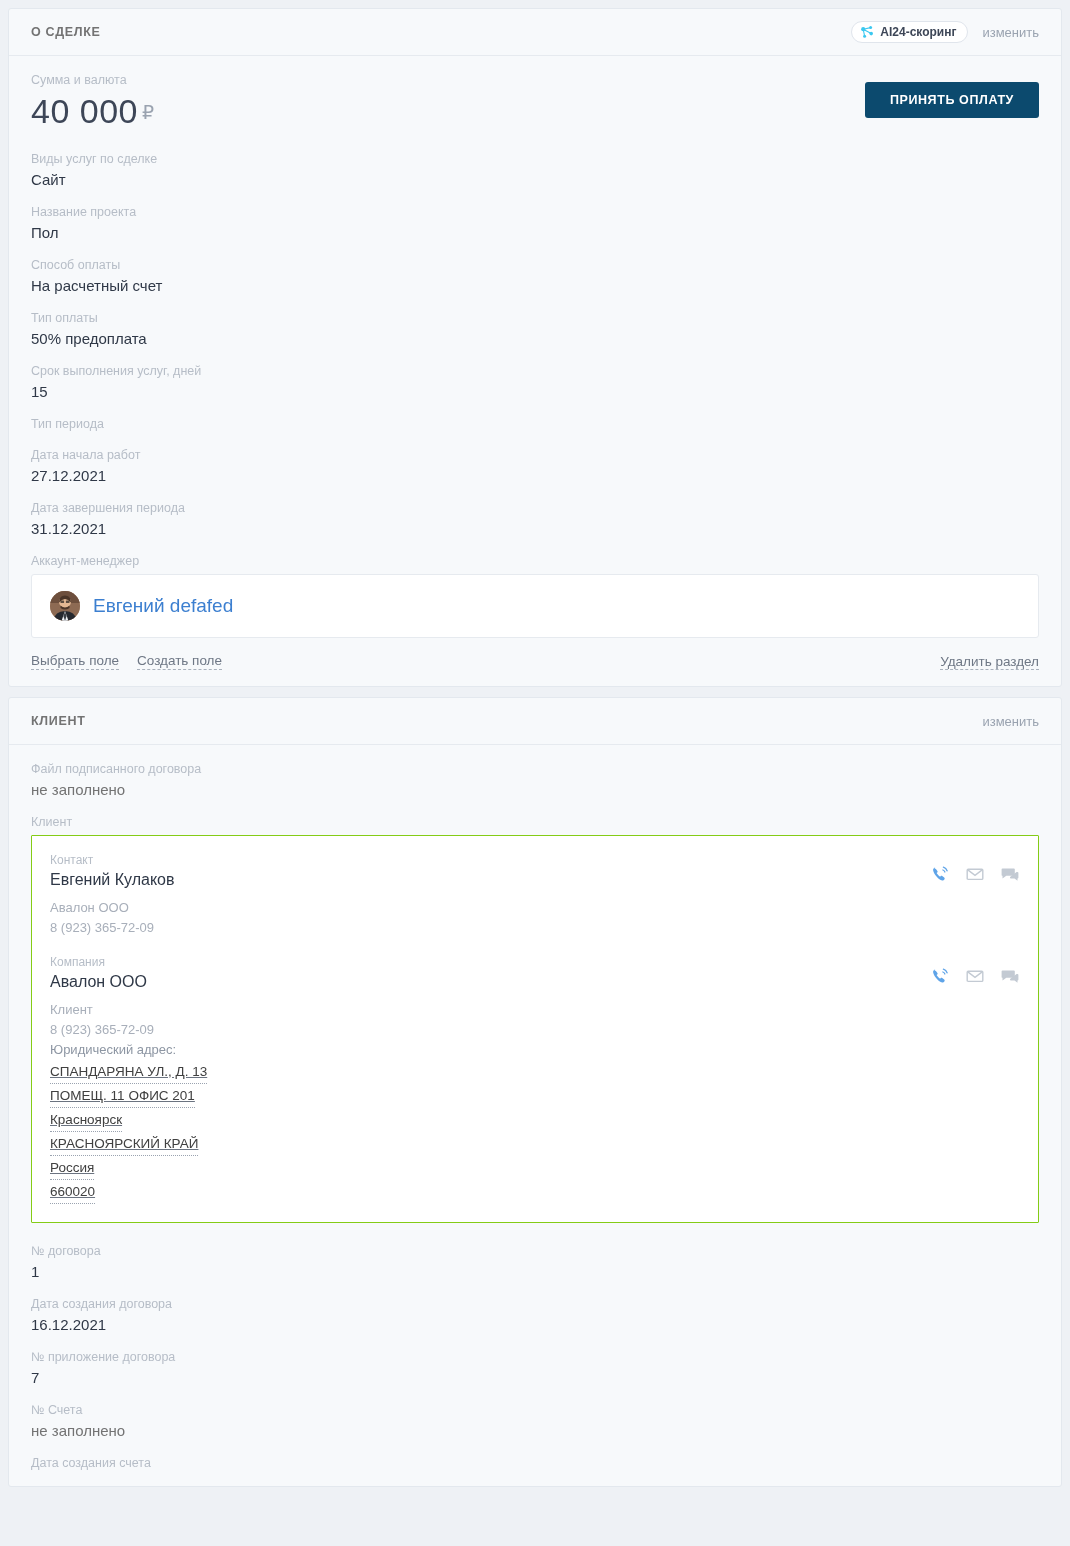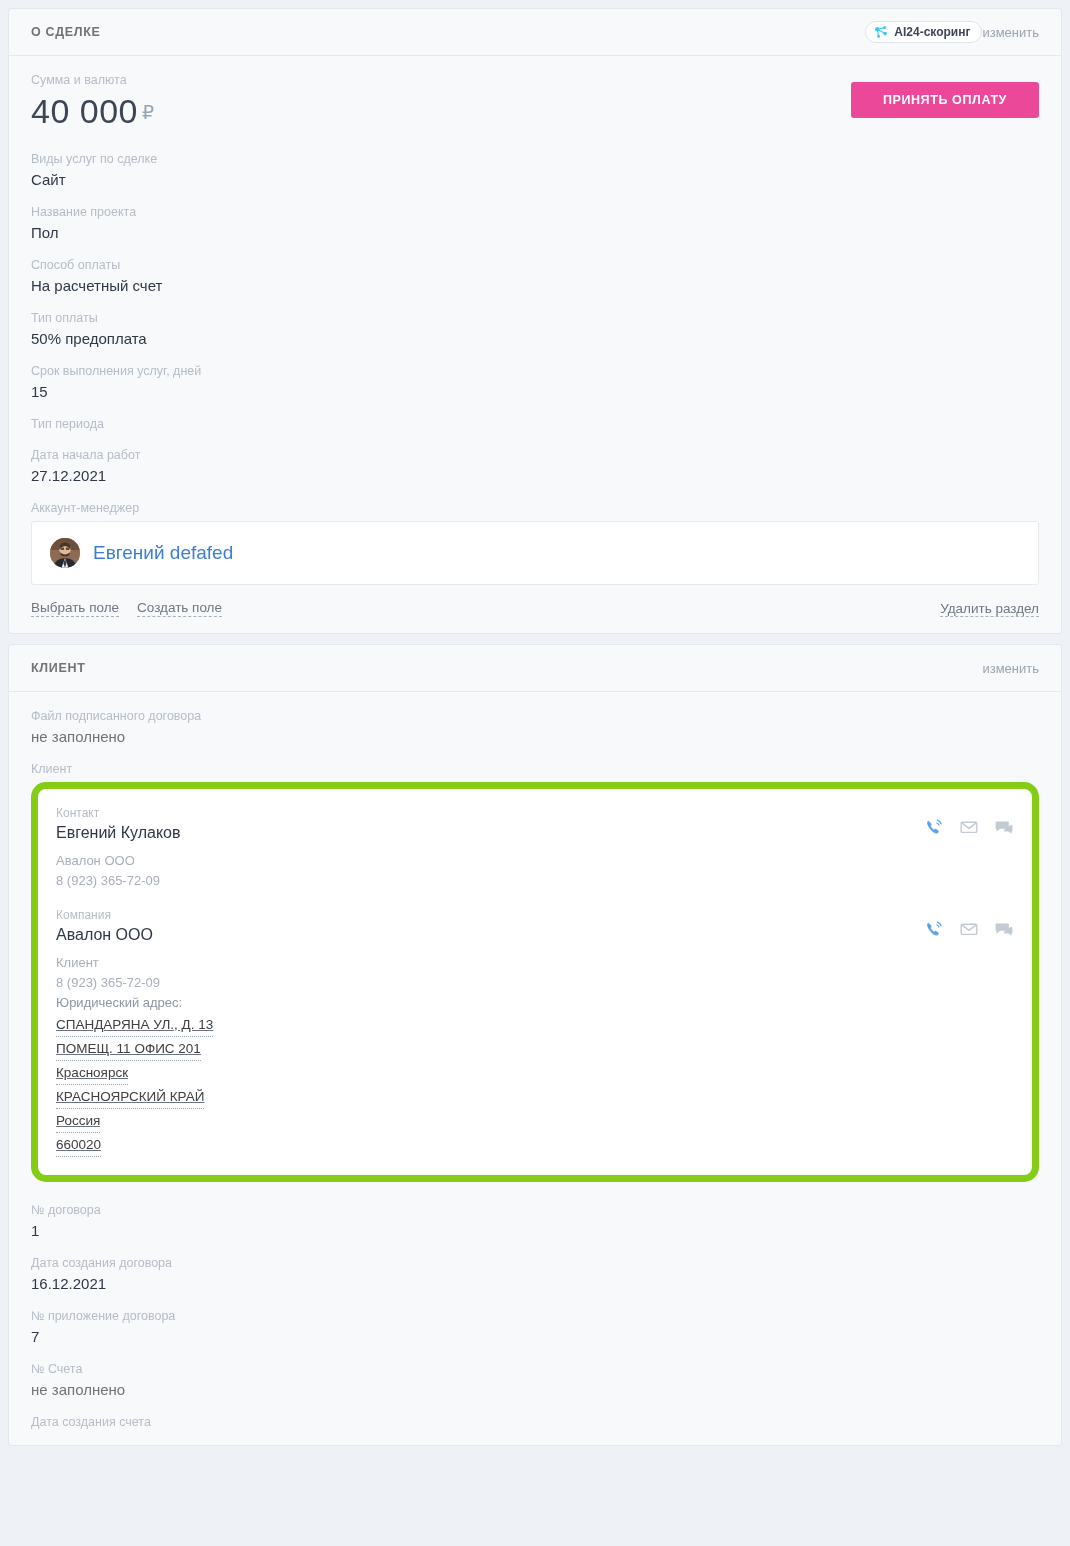--- a/index.html
+++ b/index.html
@@ -47,6 +47,7 @@
     margin-left: auto;
     display: flex;
     align-items: center;
+    gap: 14px;
     text-align: right;
   }
 

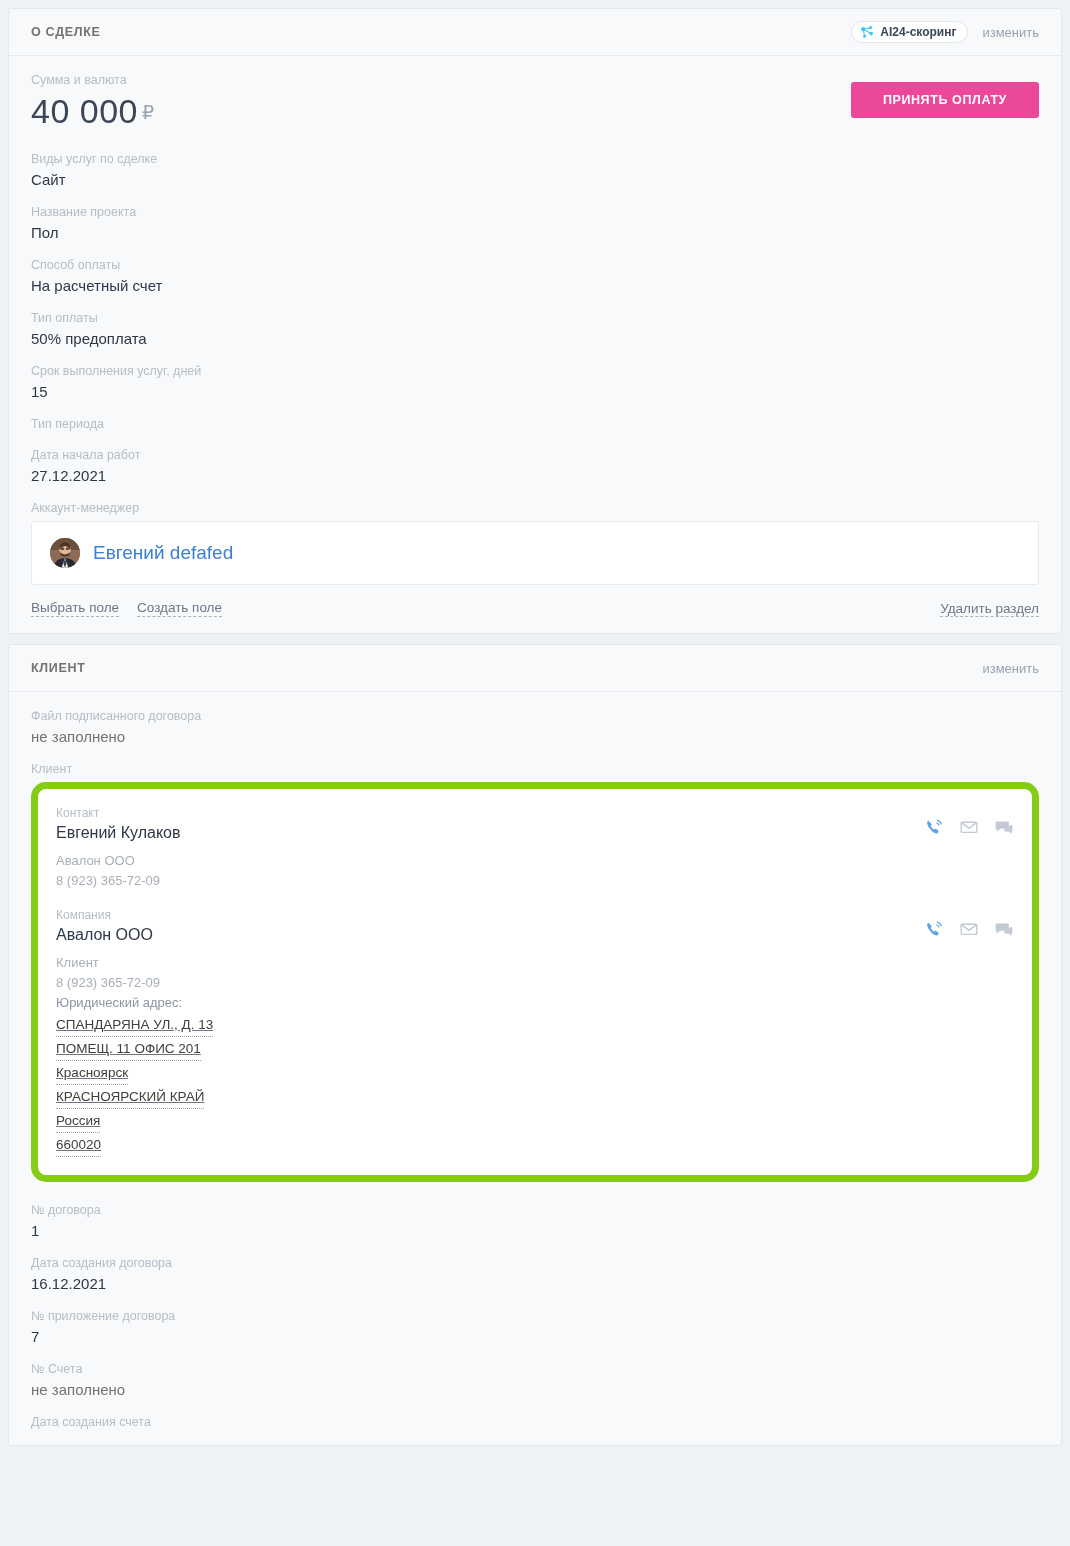--- a/index.html
+++ b/index.html
@@ -117,7 +117,7 @@
 
   .pay-button {
     margin-top: 10px;
-    background: #ec4899;
+    background: #0c4a6e;
     color: #ffffff;
     border: none;
     border-radius: 3px;
@@ -125,7 +125,7 @@
     font-size: 12.5px;
     font-weight: bold;
     letter-spacing: 0.6px;
-    padding: 11px 32px;
+    padding: 11px 25px;
     cursor: pointer;
     white-space: nowrap;
     margin-left: 28px;

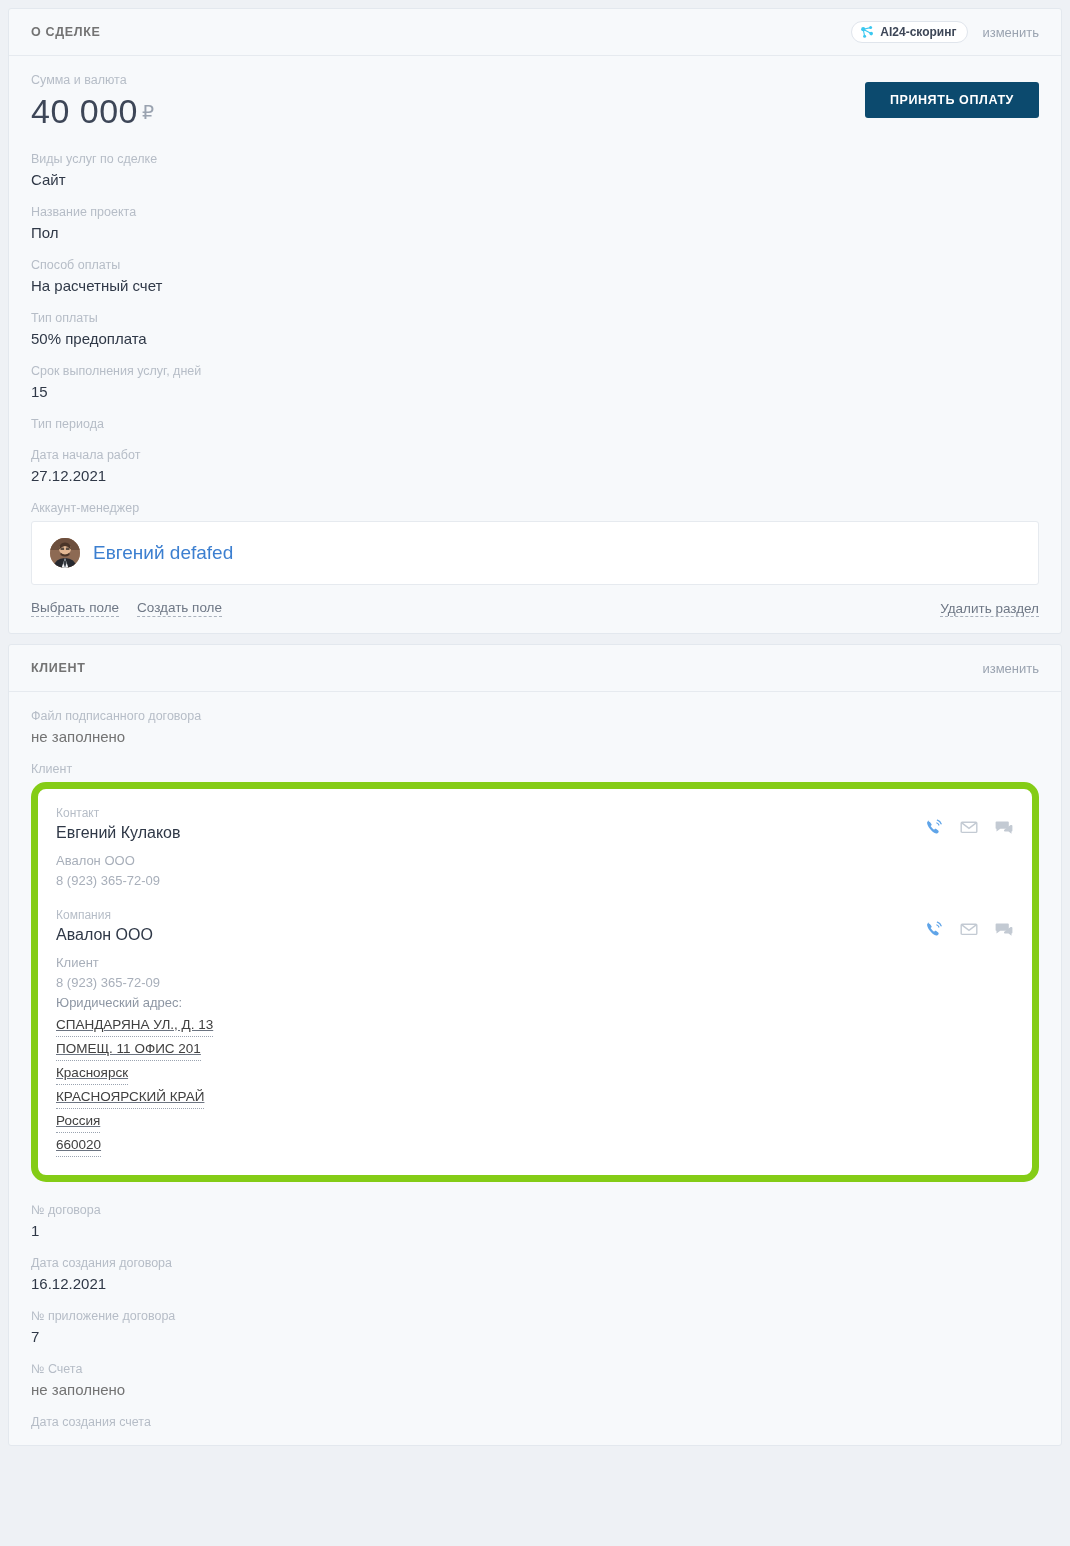--- a/index.html
+++ b/index.html
@@ -277,6 +277,10 @@
         <div class="field">
           <div class="f-label">Дата начала работ</div>
           <div class="f-value">27.12.2021</div>
+        </div>
+        <div class="field">
+          <div class="f-label">Дата завершения периода</div>
+          <div class="f-value">31.12.2021</div>
         </div>
       </div>
 

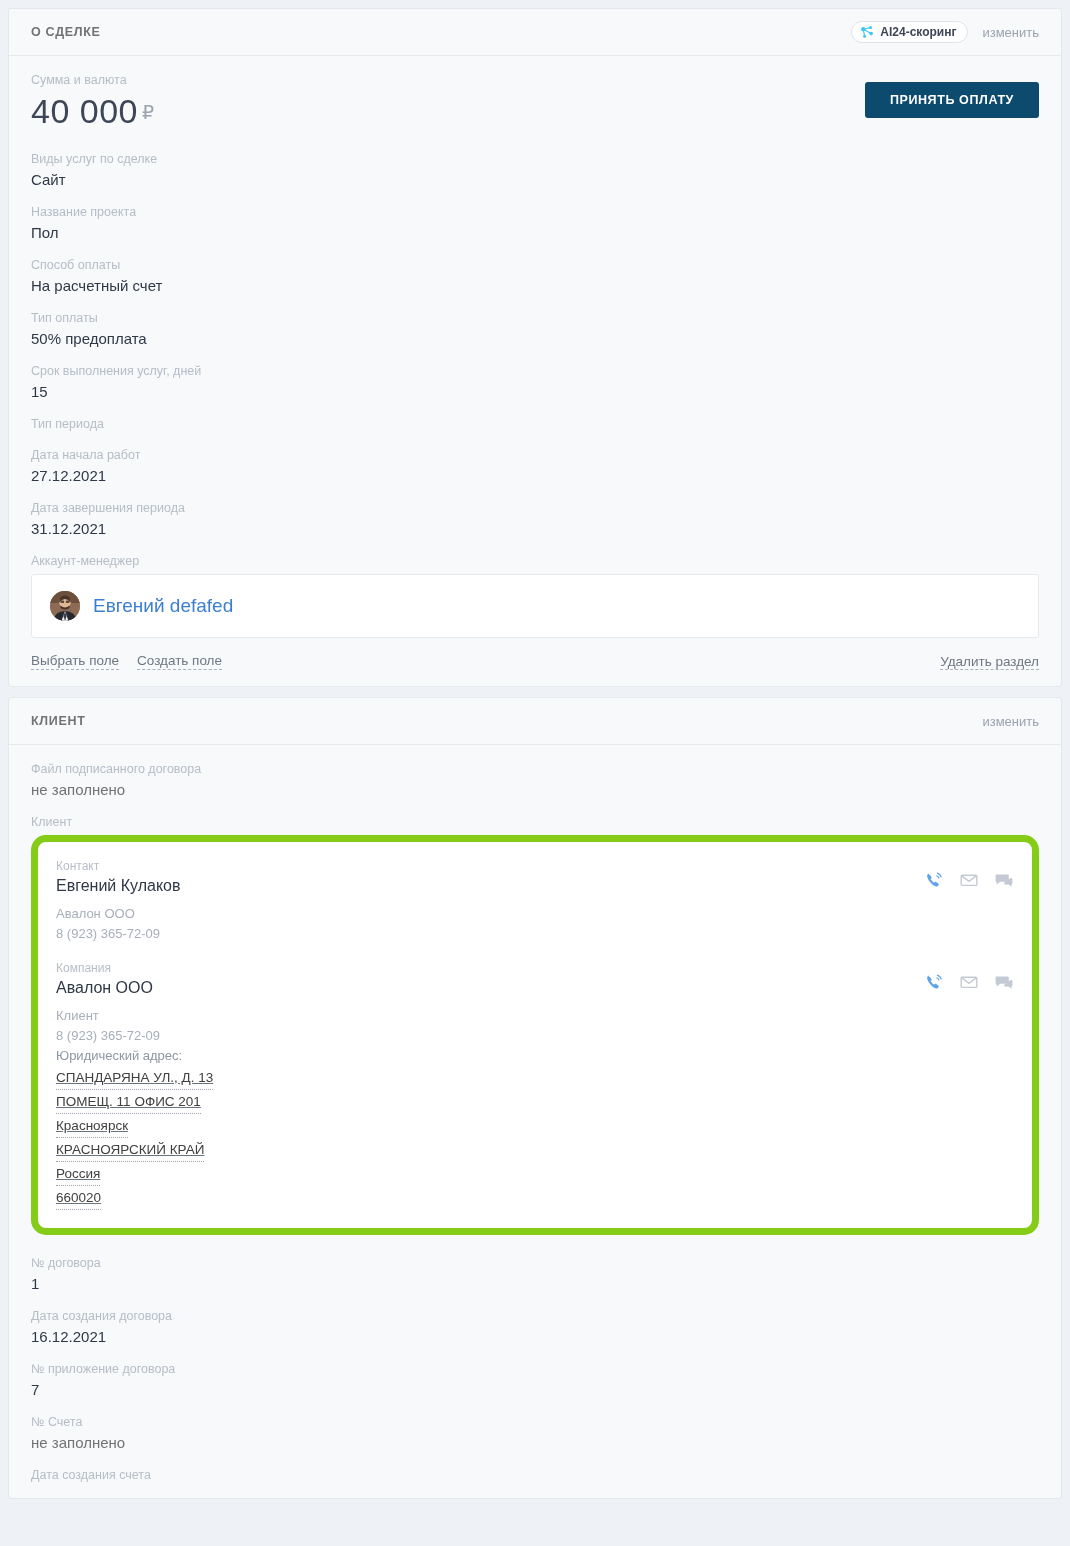--- a/index.html
+++ b/index.html
@@ -161,8 +161,8 @@
   
   .client-box {
     background: #ffffff;
-    border: 7px solid #84cc16;
-    border-radius: 15px;
+    border: 1px solid #84cc16;
+    border-radius: 1px;
     padding: 16px 18px 18px 18px;
   }
   .entity { display: flex; align-items: flex-start; }

